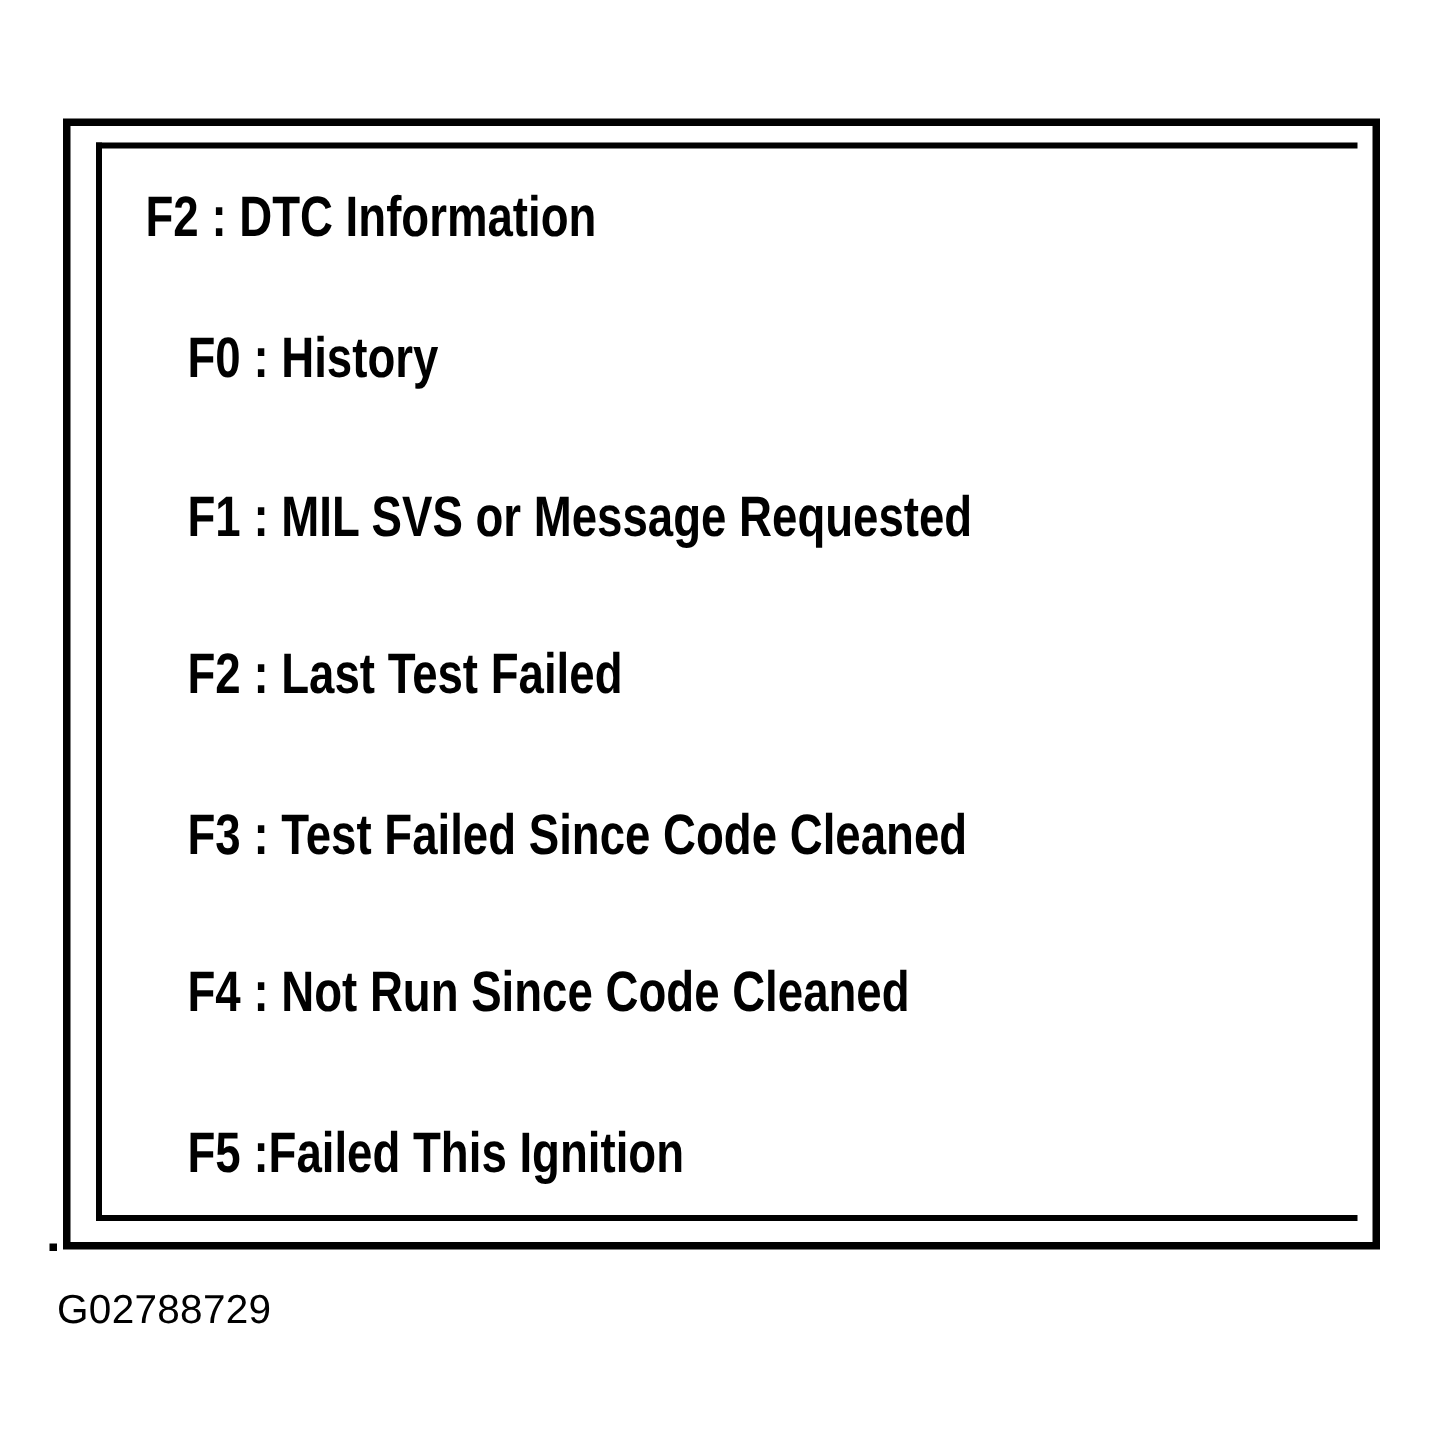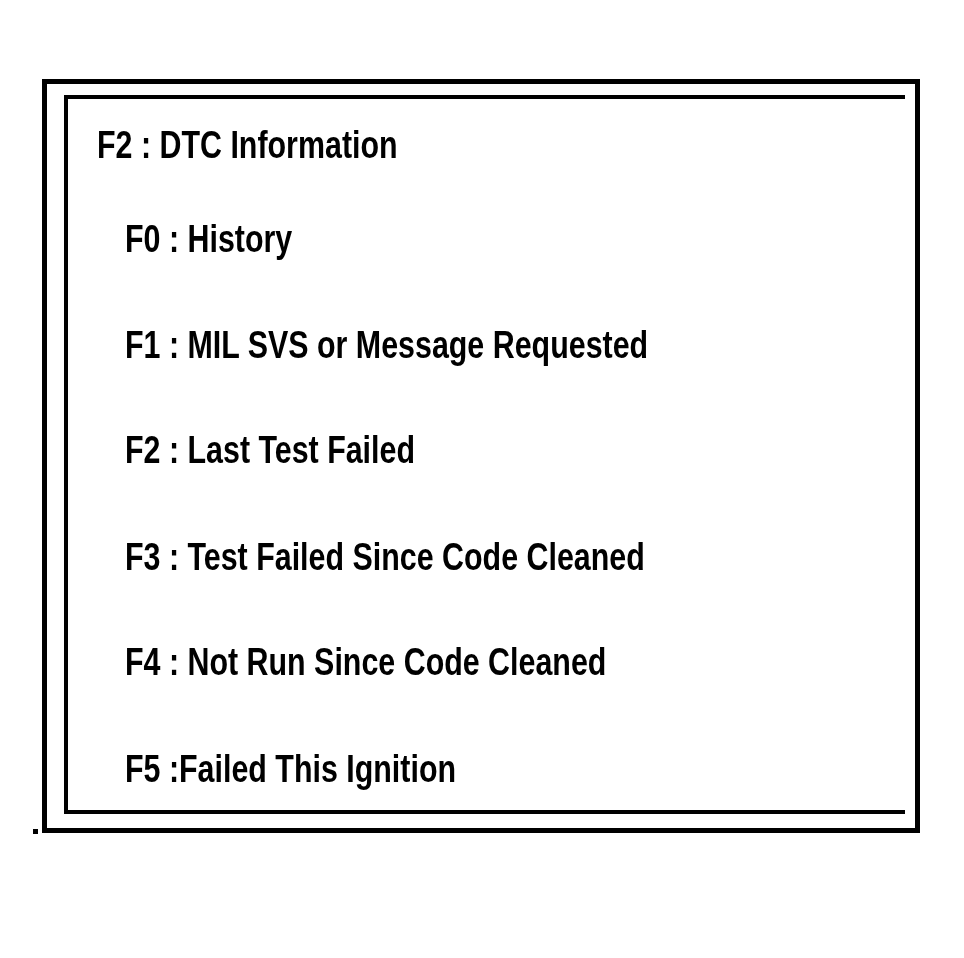--- a/index.html
+++ b/index.html
@@ -144,6 +144,7 @@
 
   </div>
 
+  <div class="caption">G02788729</div>
 
 </div>
 

